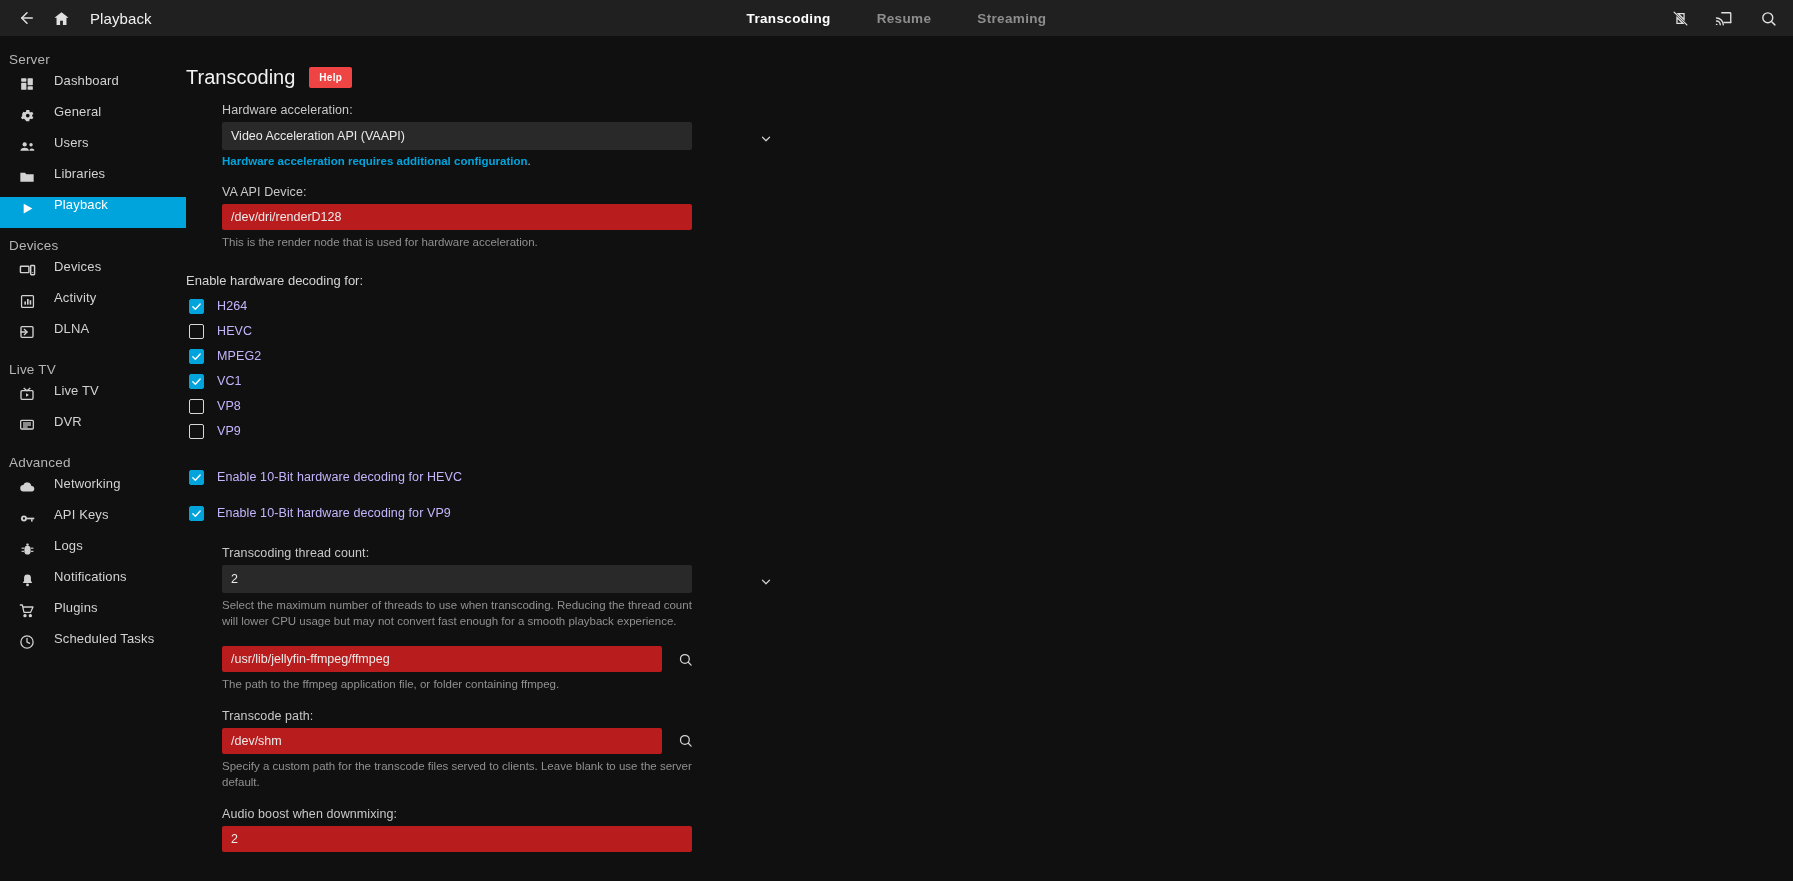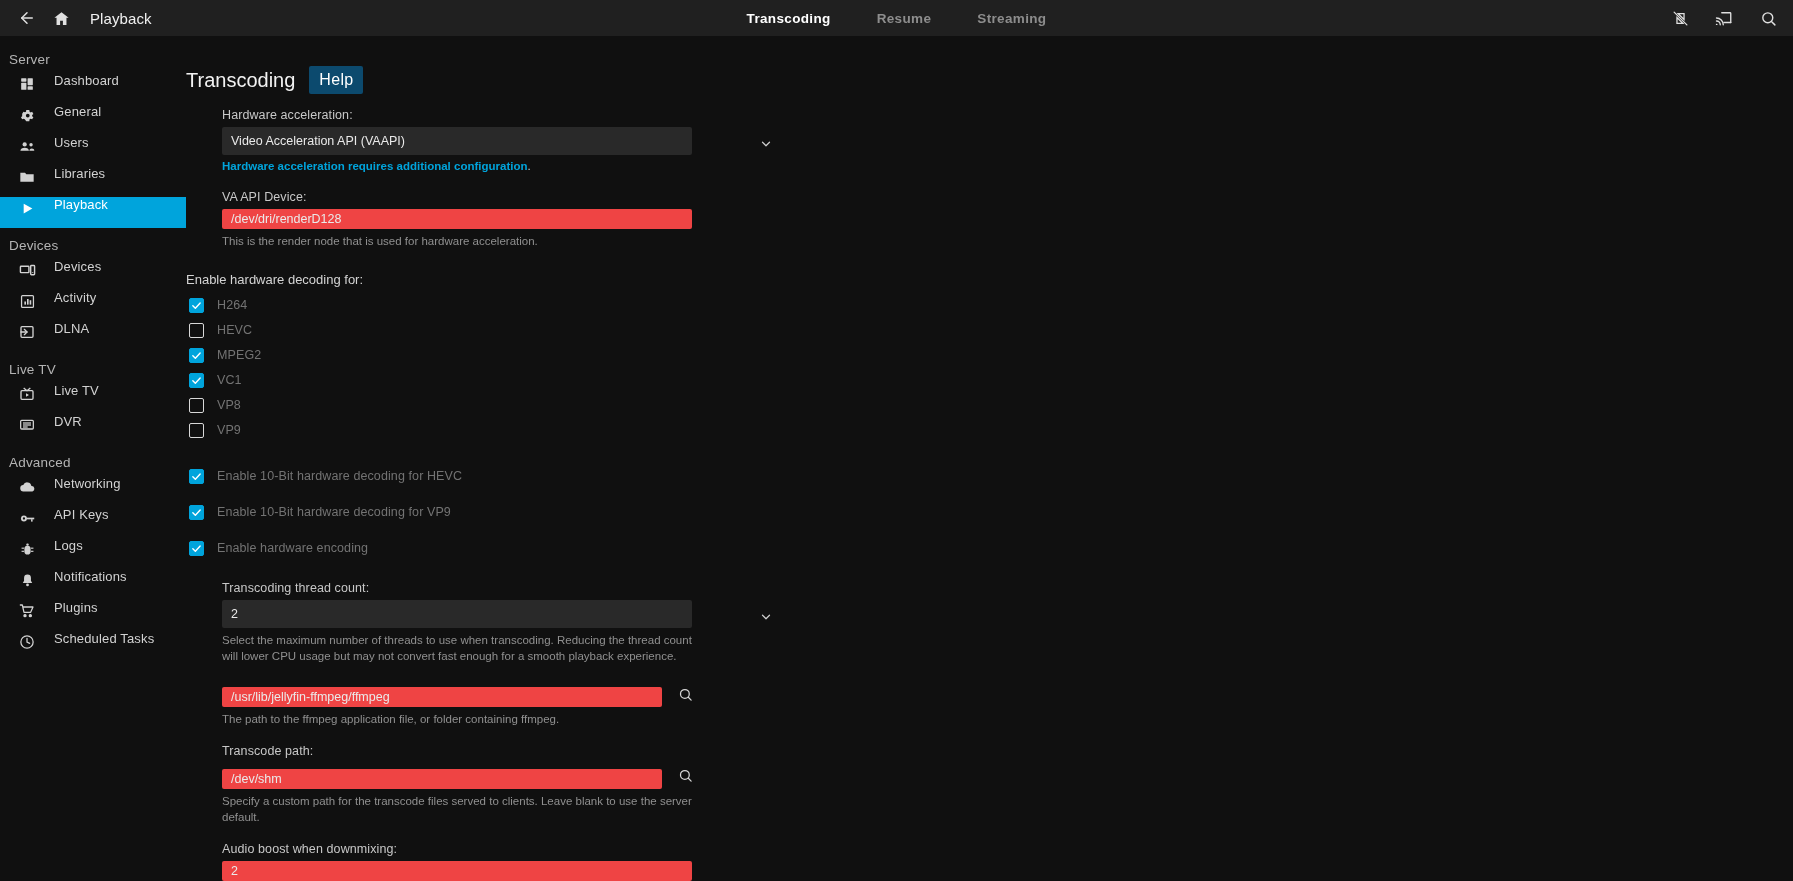--- a/index.html
+++ b/index.html
@@ -87,8 +87,8 @@
   }
   .page-title { font-size: 20px; color: #f2f2f2; font-weight: normal; }
   .help-btn {
-    background: #0c4a6e; color: #fff;
-    font-size: 16px; font-weight: normal;
+    background: #ef4444; color: #fff;
+    font-size: 10px; font-weight: bold;
     padding: 5px 10px; border: none; border-radius: 2px;
     cursor: pointer; letter-spacing: .3px;
   }

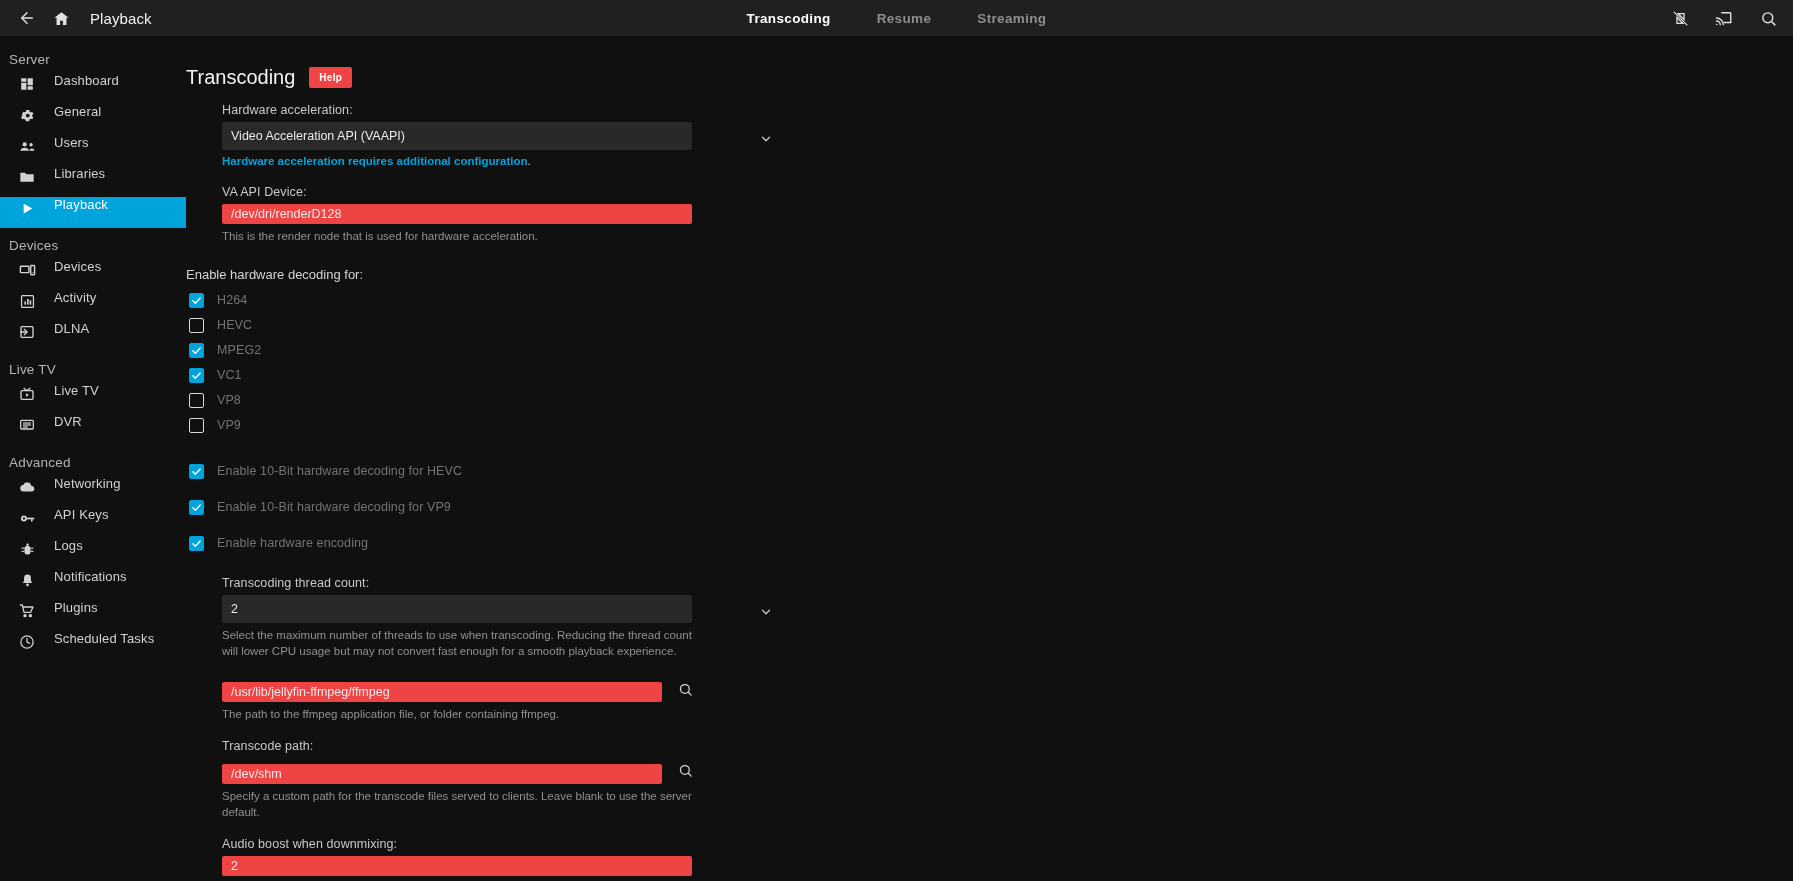--- a/index.html
+++ b/index.html
@@ -121,8 +121,8 @@
     pointer-events: none; color: #cfcfcf;
   }
   .text-box {
-    width: 470px; height: 20px;
-    background: #ef4444; color: #eaeaea;
+    width: 470px; height: 26px;
+    background: #b91c1c; color: #eaeaea;
     border: none; border-radius: 2px;
     font-size: 12.5px; font-family: inherit;
     padding: 0 9px;

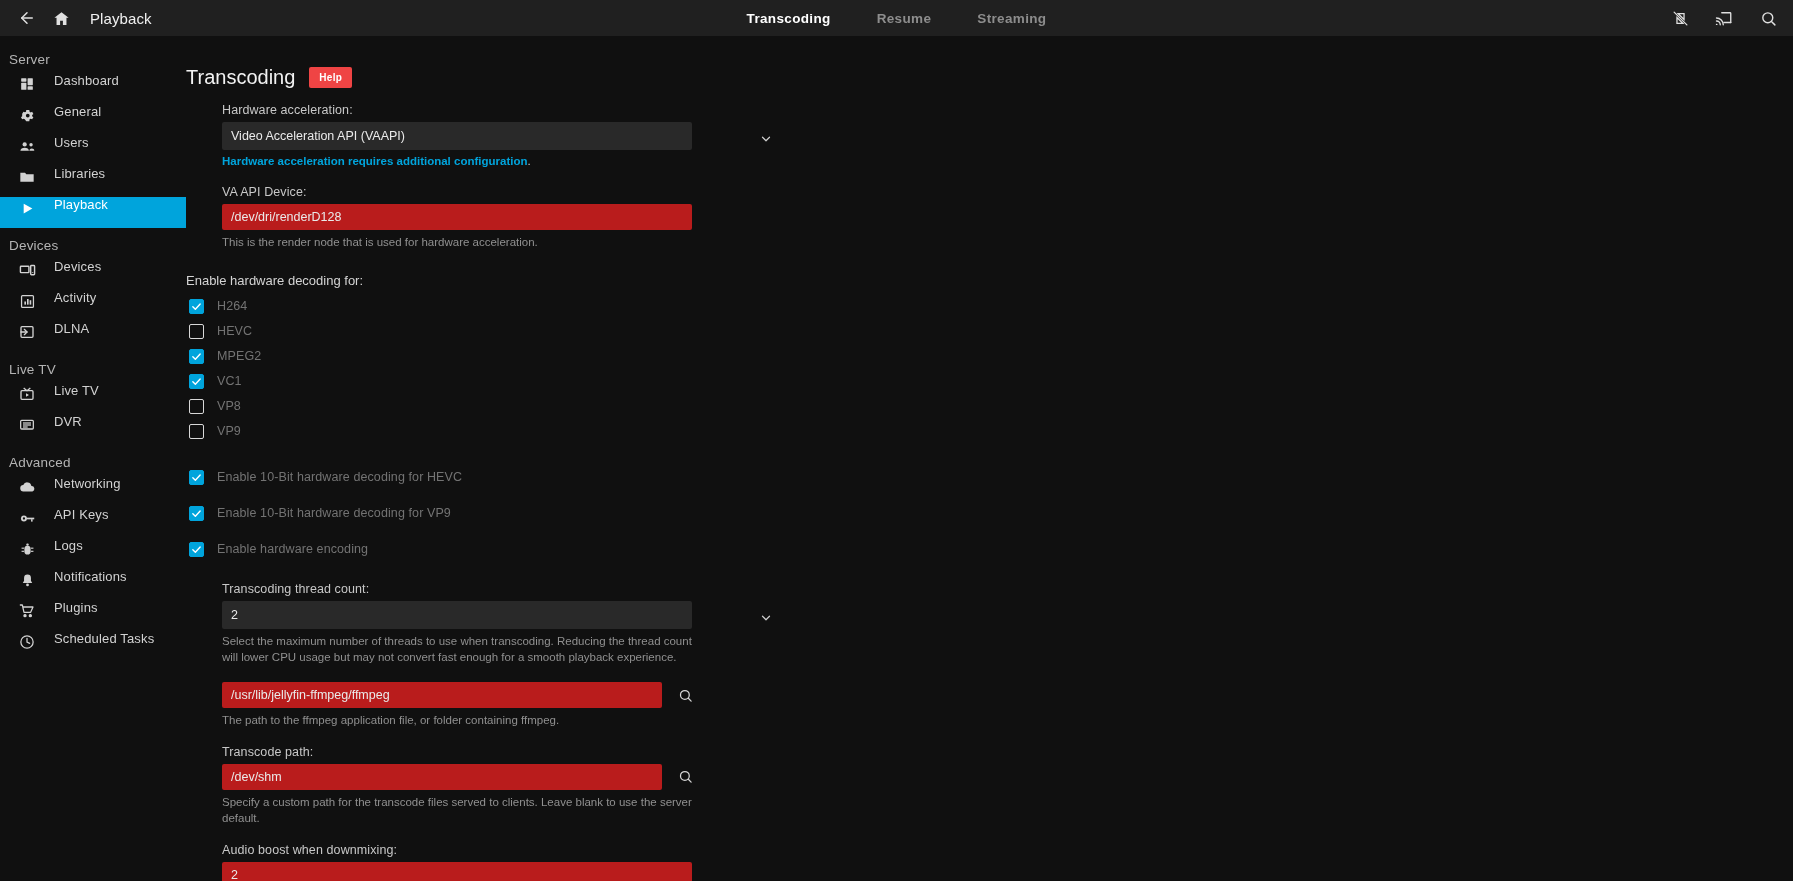--- a/index.html
+++ b/index.html
@@ -153,7 +153,7 @@
   }
   .cb.off { border: 1.6px solid #d8d8d8; background: transparent; }
   .cb.on  { background: #00a4dc; border: 1.6px solid #00a4dc; }
-  .cb-label { font-size: 12.5px; color: #737373; letter-spacing: .1px; }
+  .cb-label { font-size: 12.5px; color: #c4b5fd; letter-spacing: .1px; }
   .check-glyph { display: block; }
 </style>
 </head>

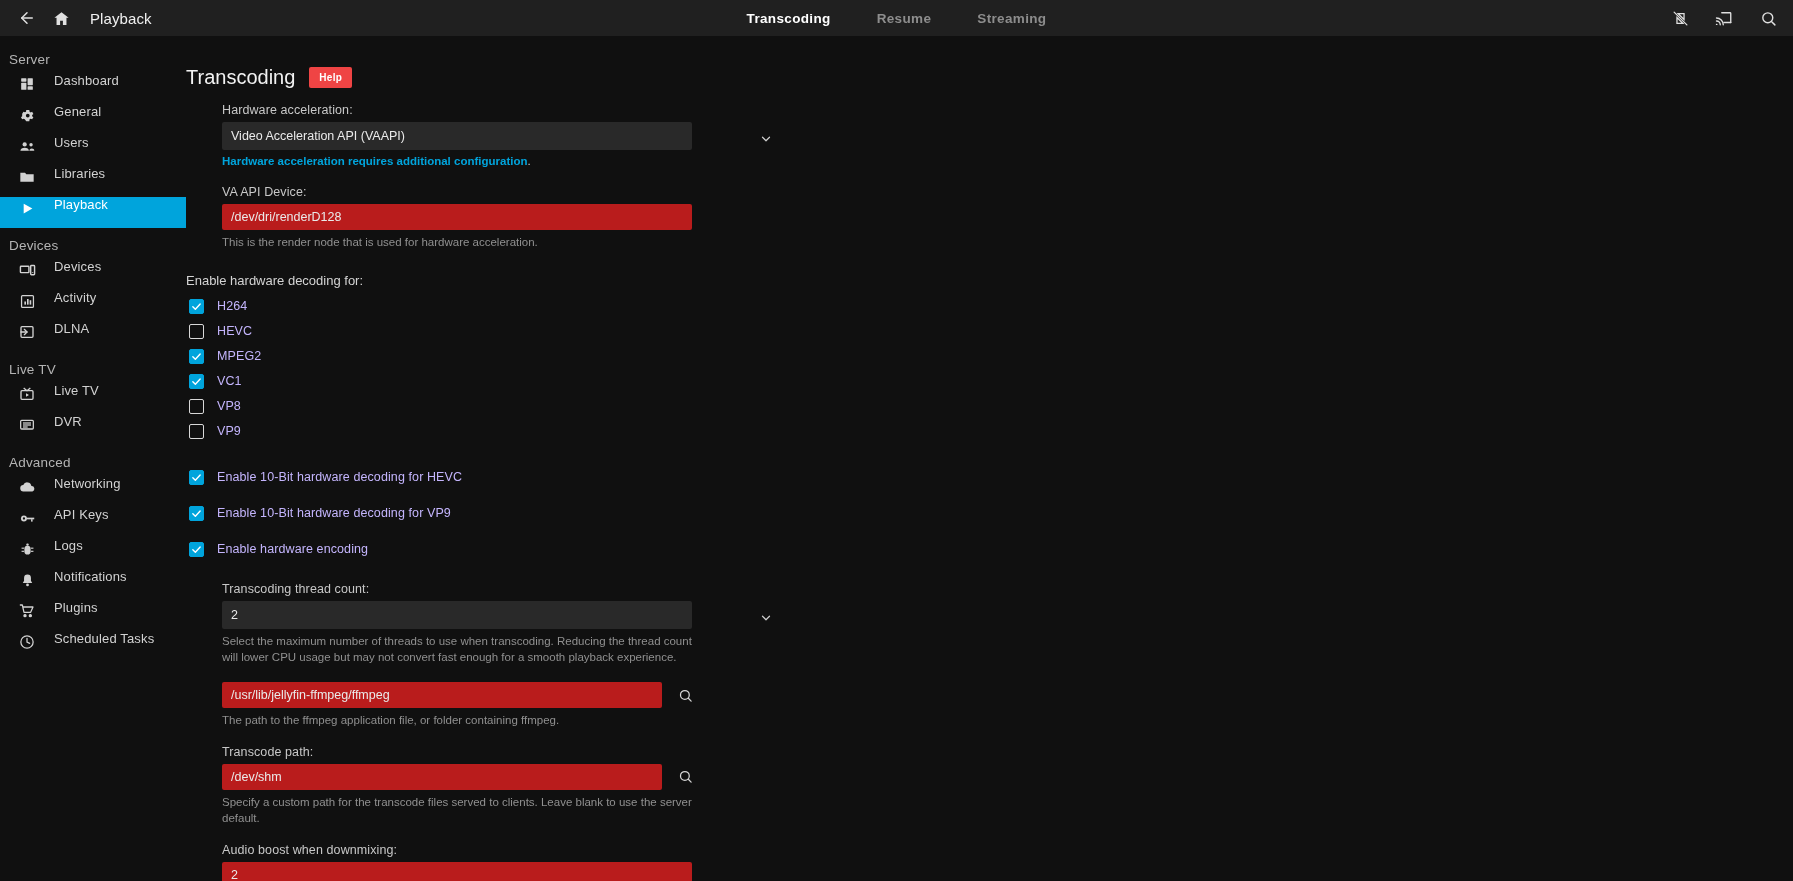--- a/index.html
+++ b/index.html
@@ -489,14 +489,6 @@
       <span class="cb-label">Enable 10-Bit hardware decoding for VP9</span>
     </div>
 
-    <div class="cb-row spaced">
-      <span class="cb on">
-        <svg class="check-glyph" width="11" height="11" viewBox="0 0 24 24" fill="none" stroke="#ffffff" stroke-width="3" stroke-linecap="round" stroke-linejoin="round">
-            <polyline points="4 12.5 9.5 18 20 6.5"></polyline>
-          </svg>
-      </span>
-      <span class="cb-label">Enable hardware encoding</span>
-    </div>
 
     <div class="block" style="margin-top:20px;">
       <div class="field-label">Transcoding thread count:</div>

